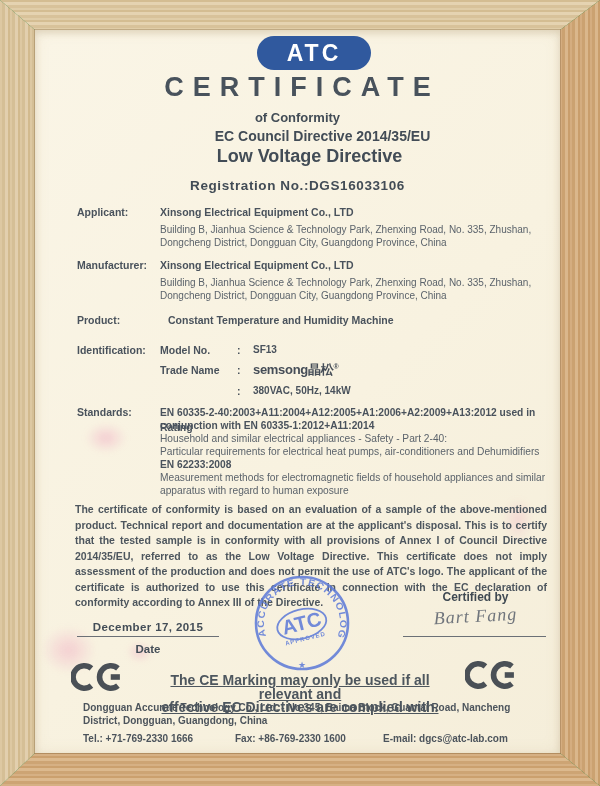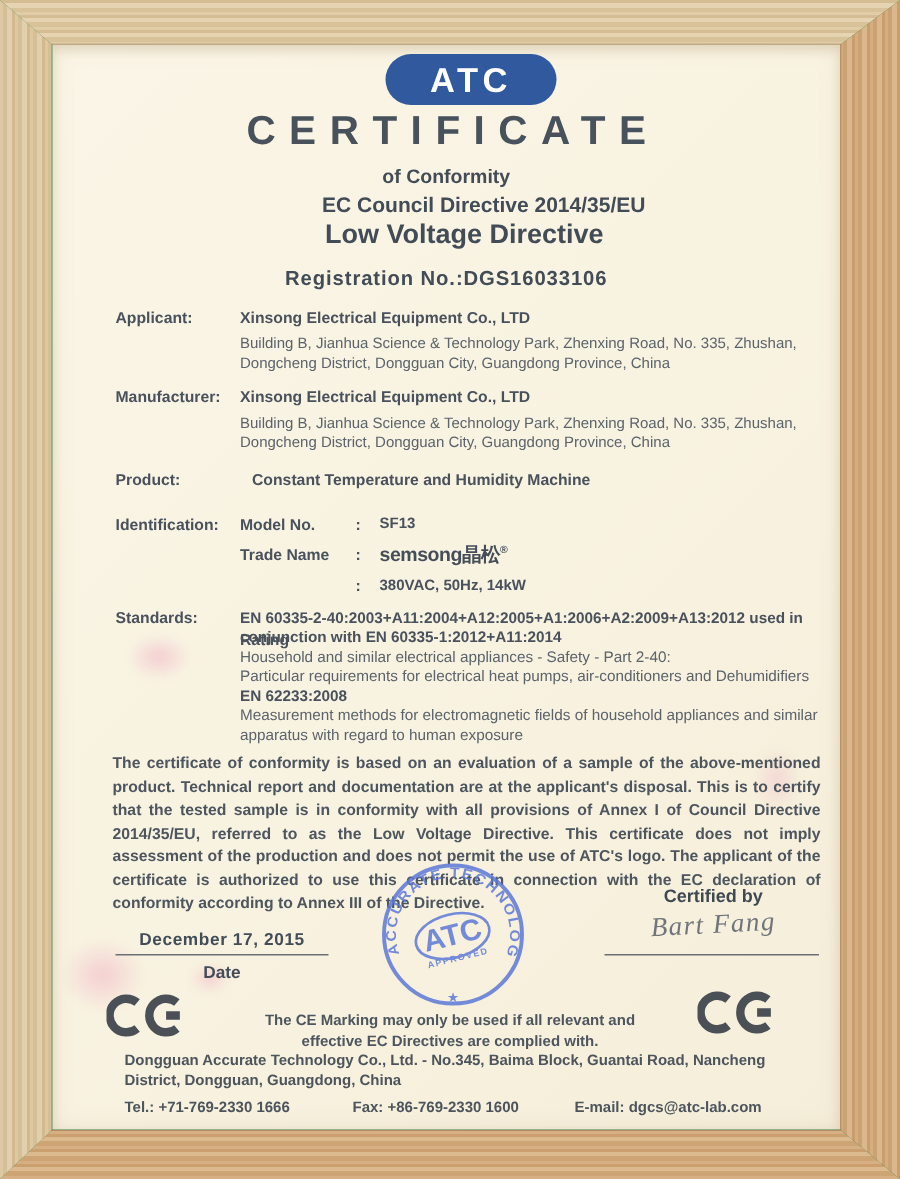--- a/index.html
+++ b/index.html
@@ -70,7 +70,7 @@
   
   .ce{width:54px;height:38px;}
   .ce-left{left:36px;top:628px;} .ce-right{left:430px;top:626px;}
-  .ce-note{left:115px;top:644px;width:300px;font-size:10px;font-weight:bold;color:#4d565e;line-height:13.5px;}
+  .ce-note{left:115px;top:644px;width:300px;font-size:14px;font-weight:bold;color:#4d565e;line-height:13.5px;text-decoration:underline;}
   
   .company{left:48px;top:671px;width:462px;font-size:10px;font-weight:bold;color:#4c545c;line-height:13px;}
   .contact{font-size:10px;font-weight:bold;color:#4c545c;top:703px;}

